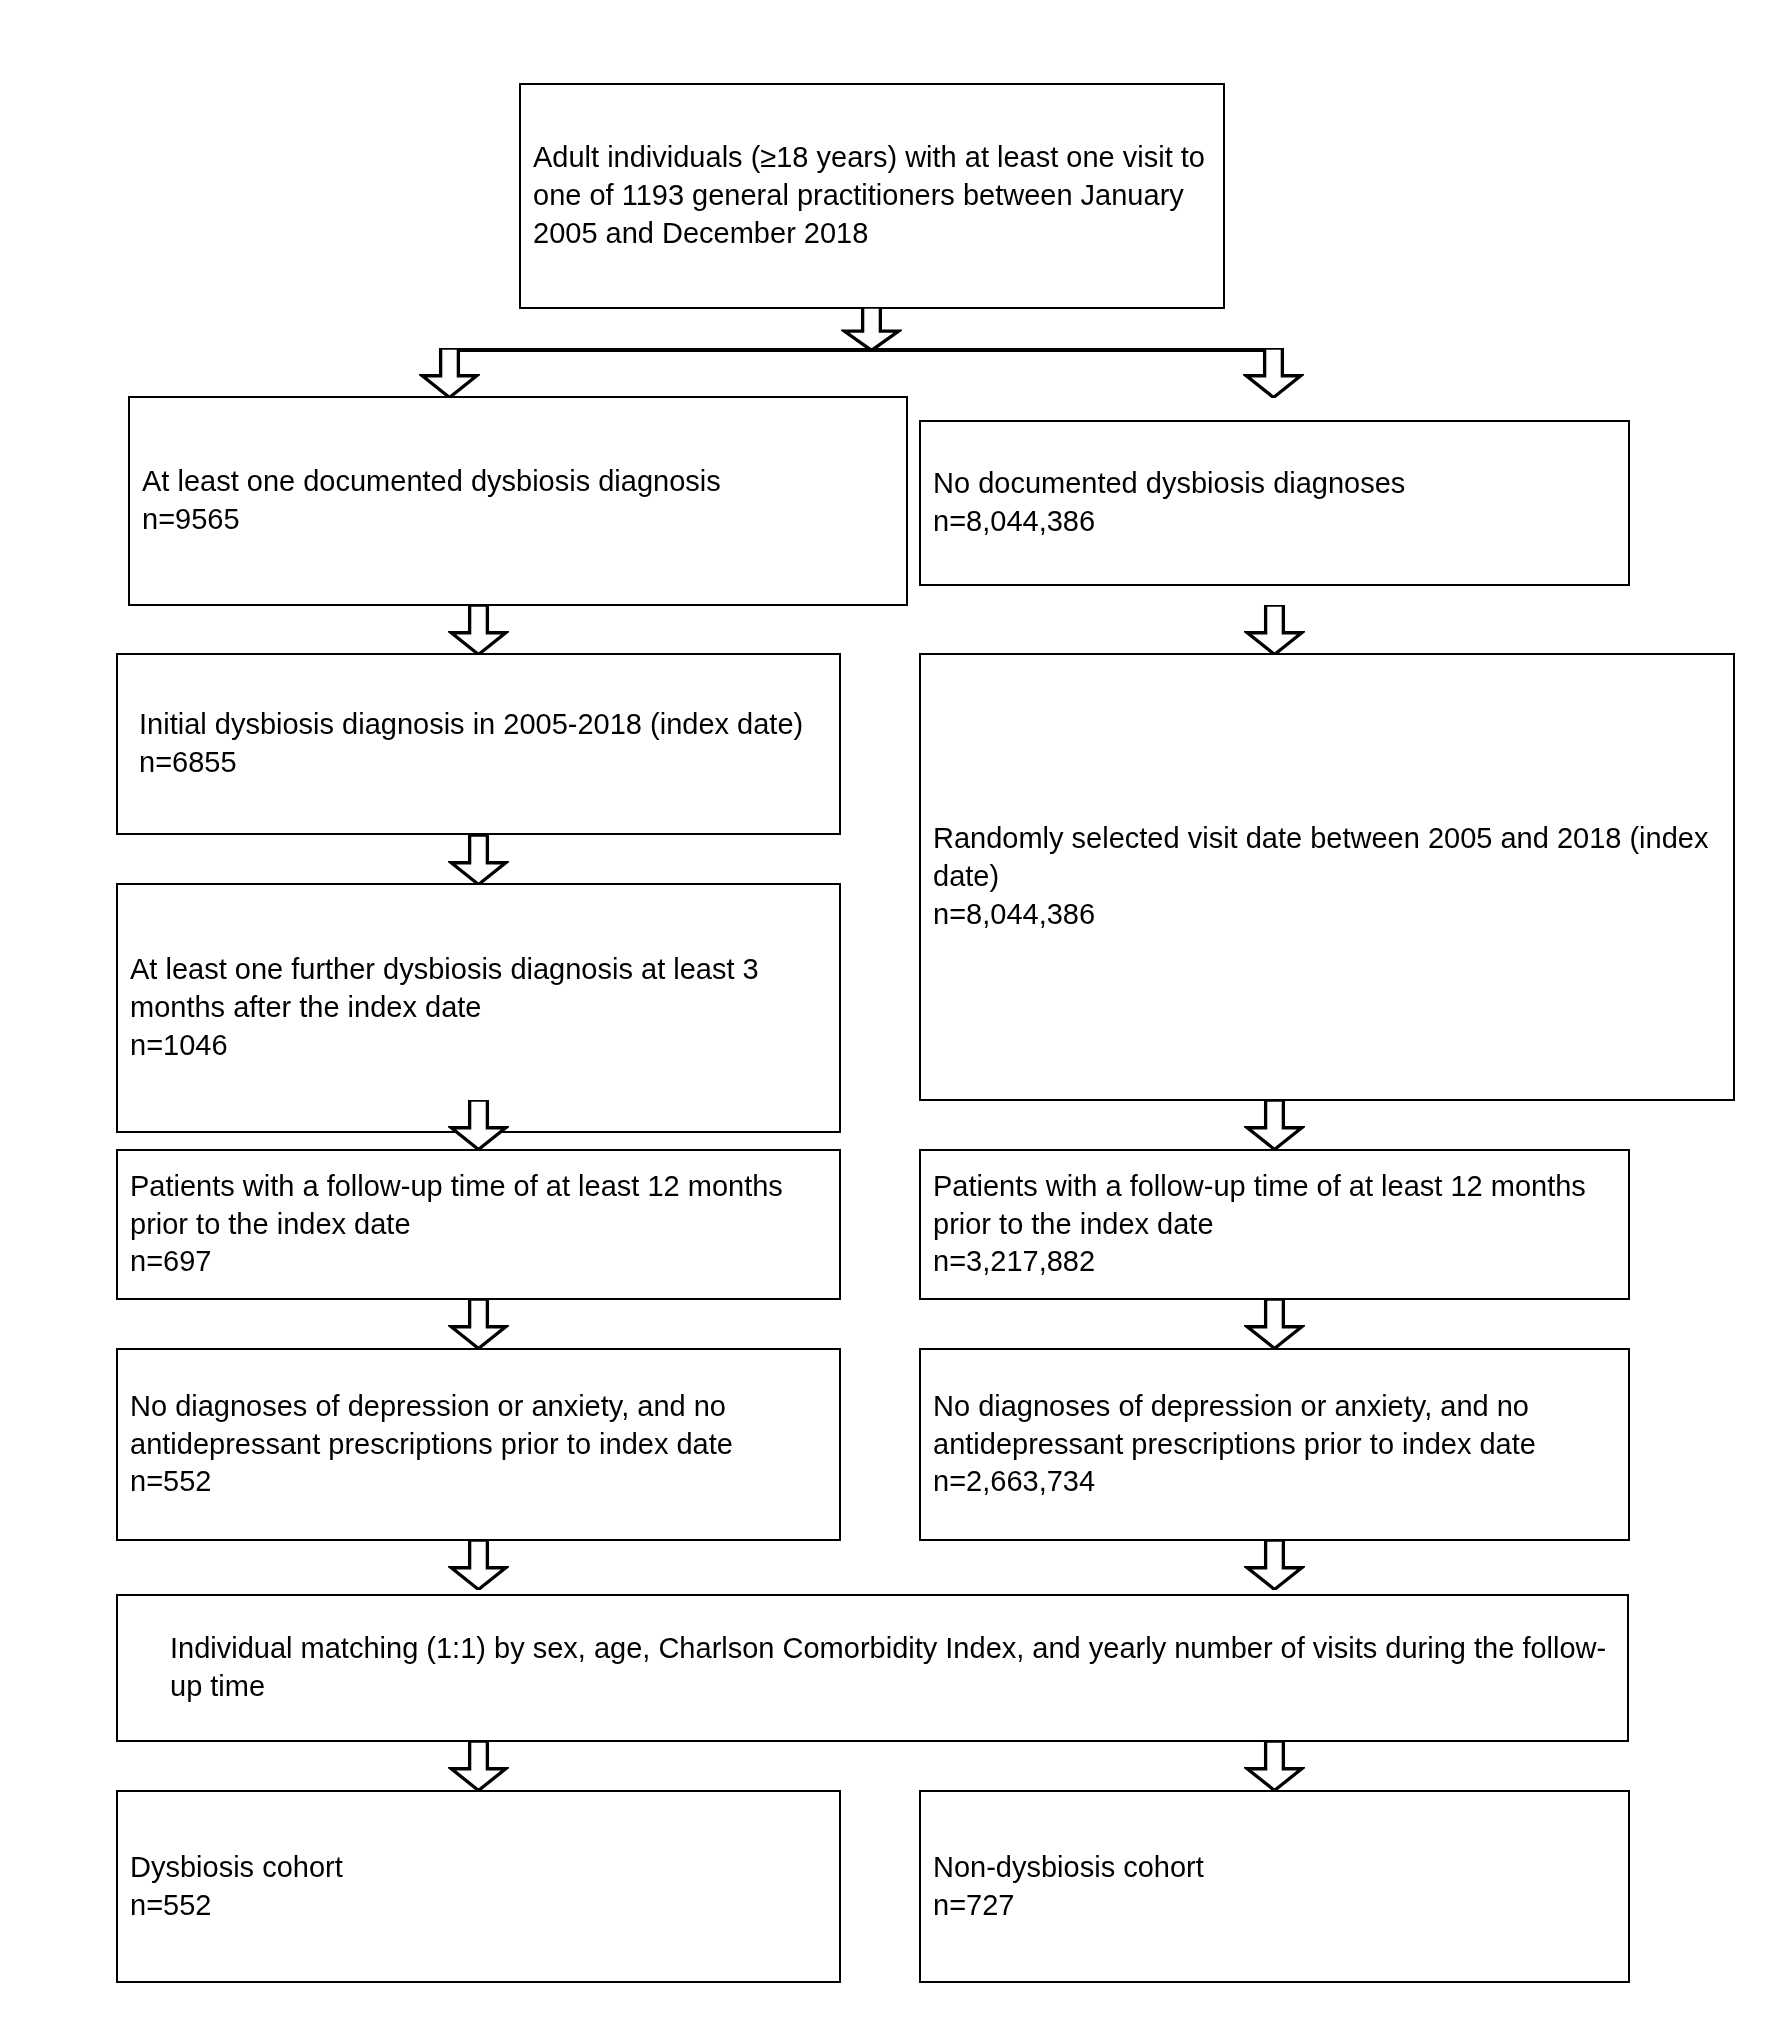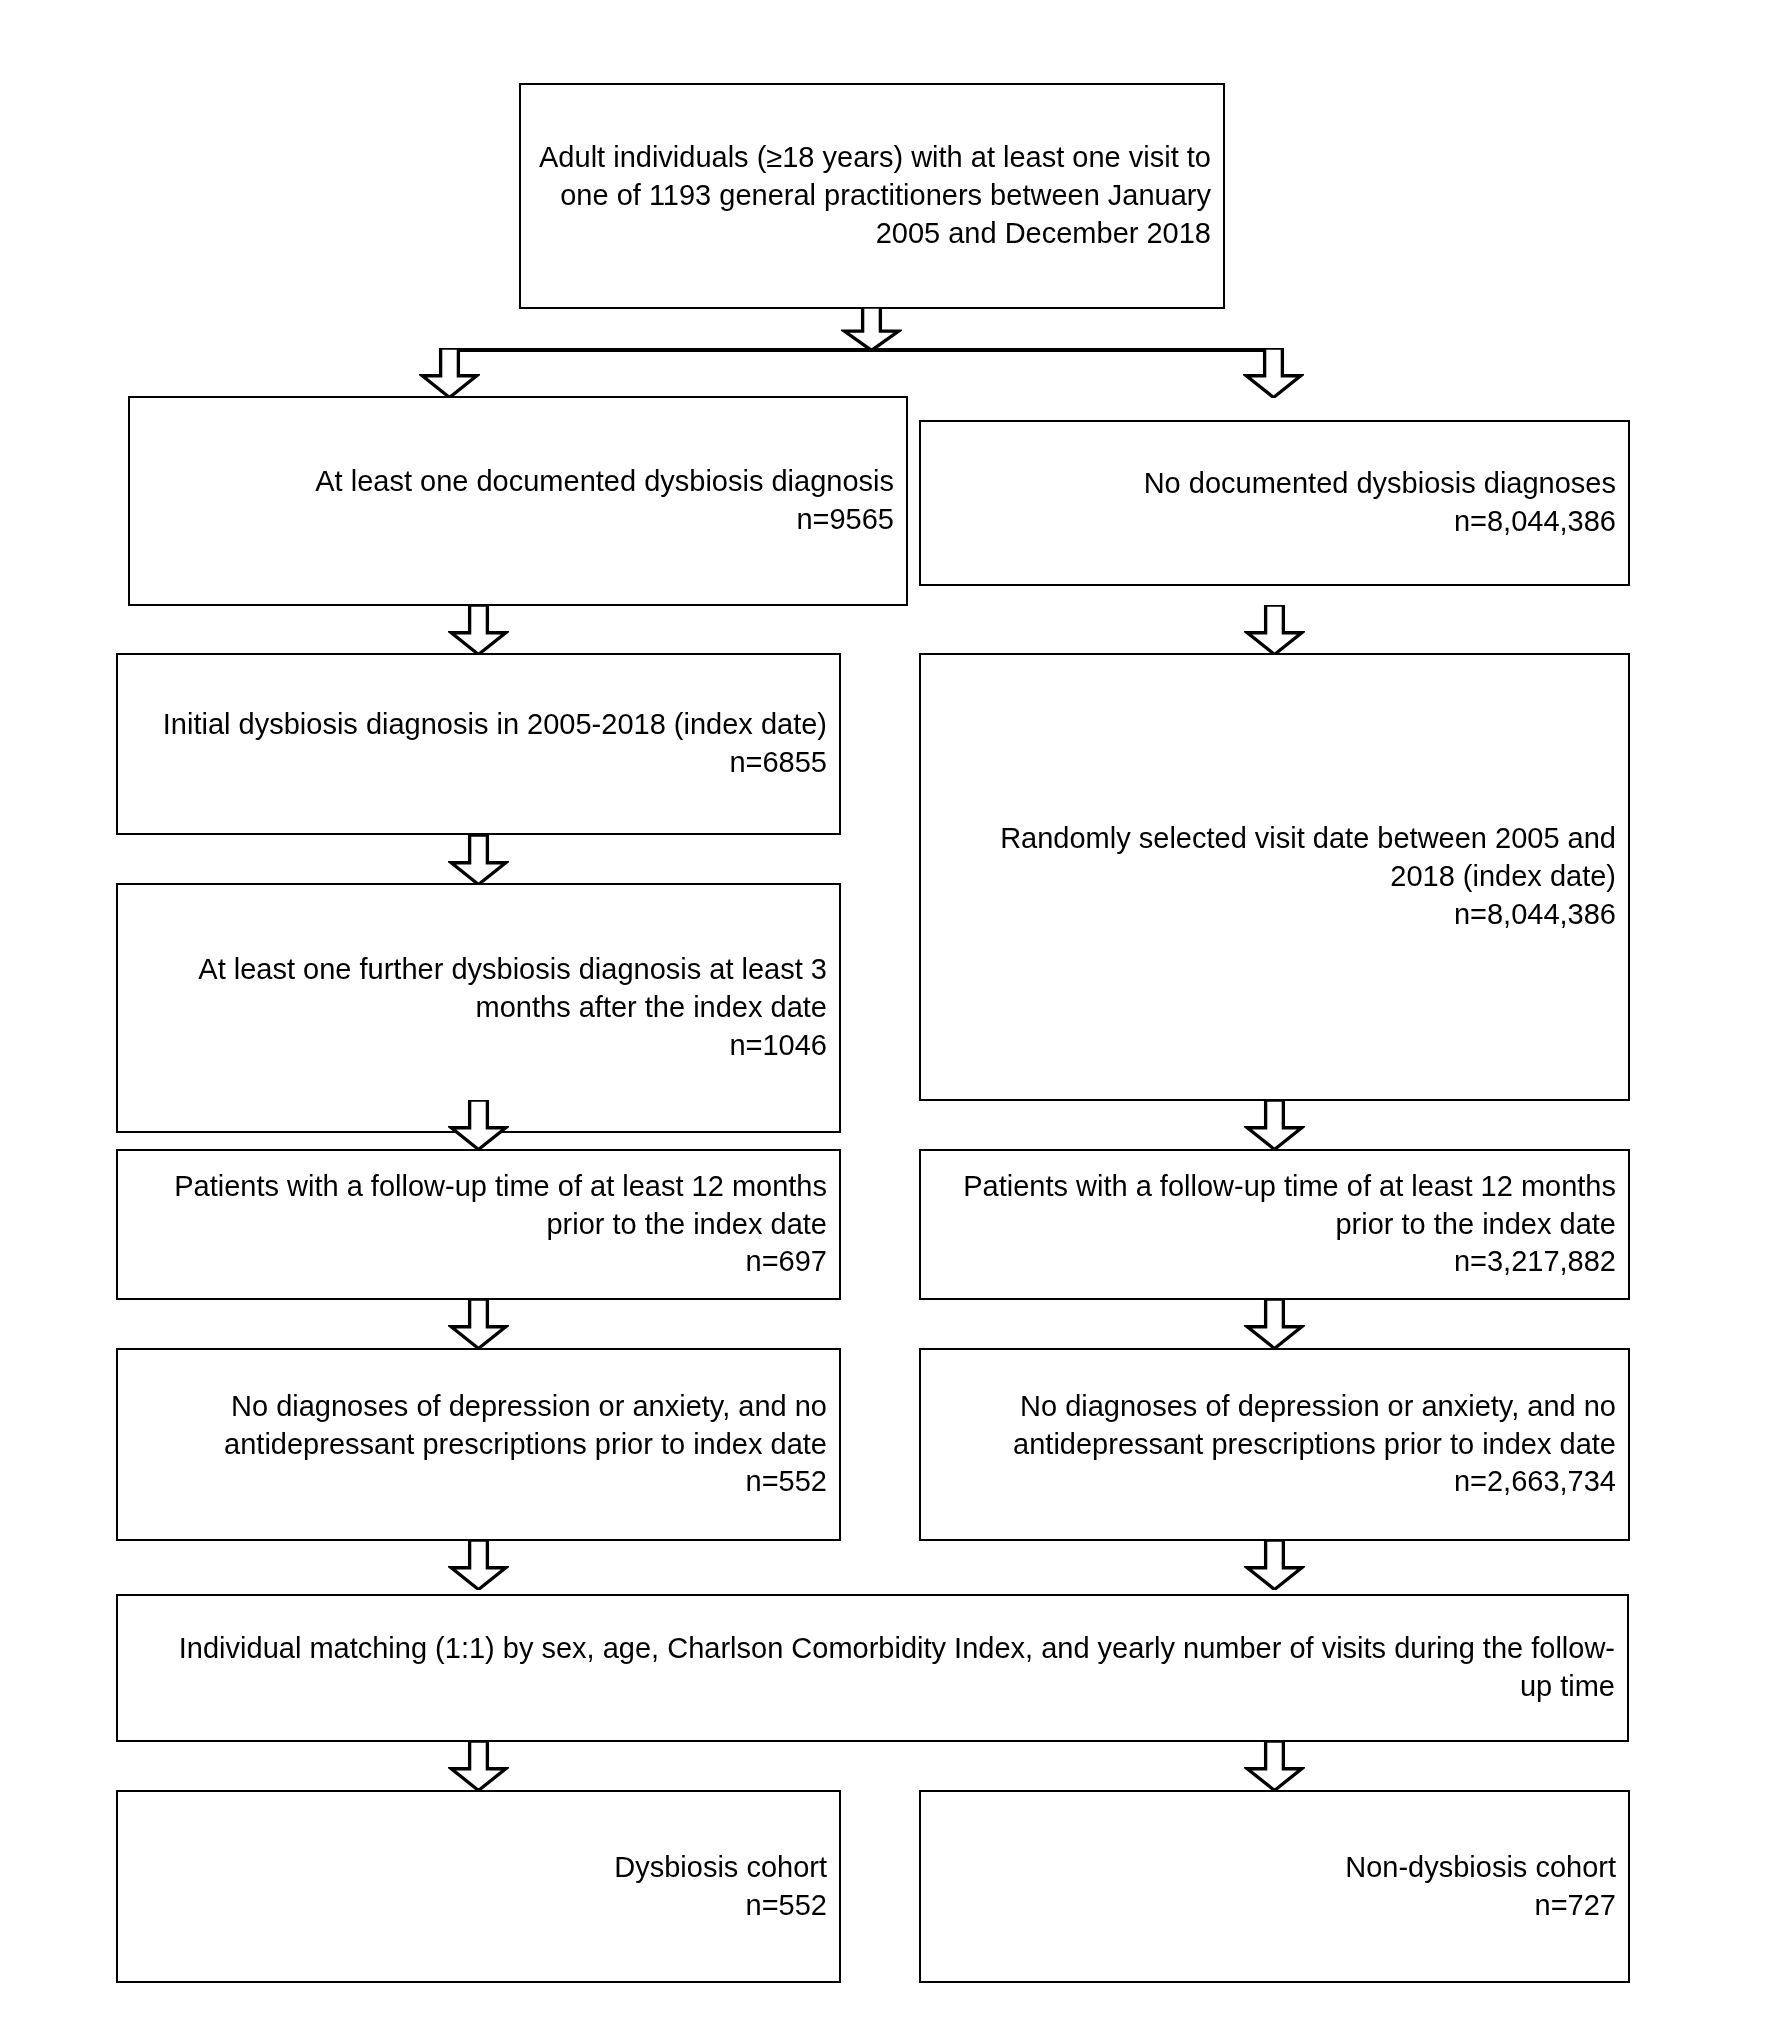--- a/index.html
+++ b/index.html
@@ -34,7 +34,7 @@
     line-height: 1.30;
     color: #000000;
     white-space: pre-line;
-    text-align: right;
+    text-align: left;
   }
   .splitter {
     position: absolute;

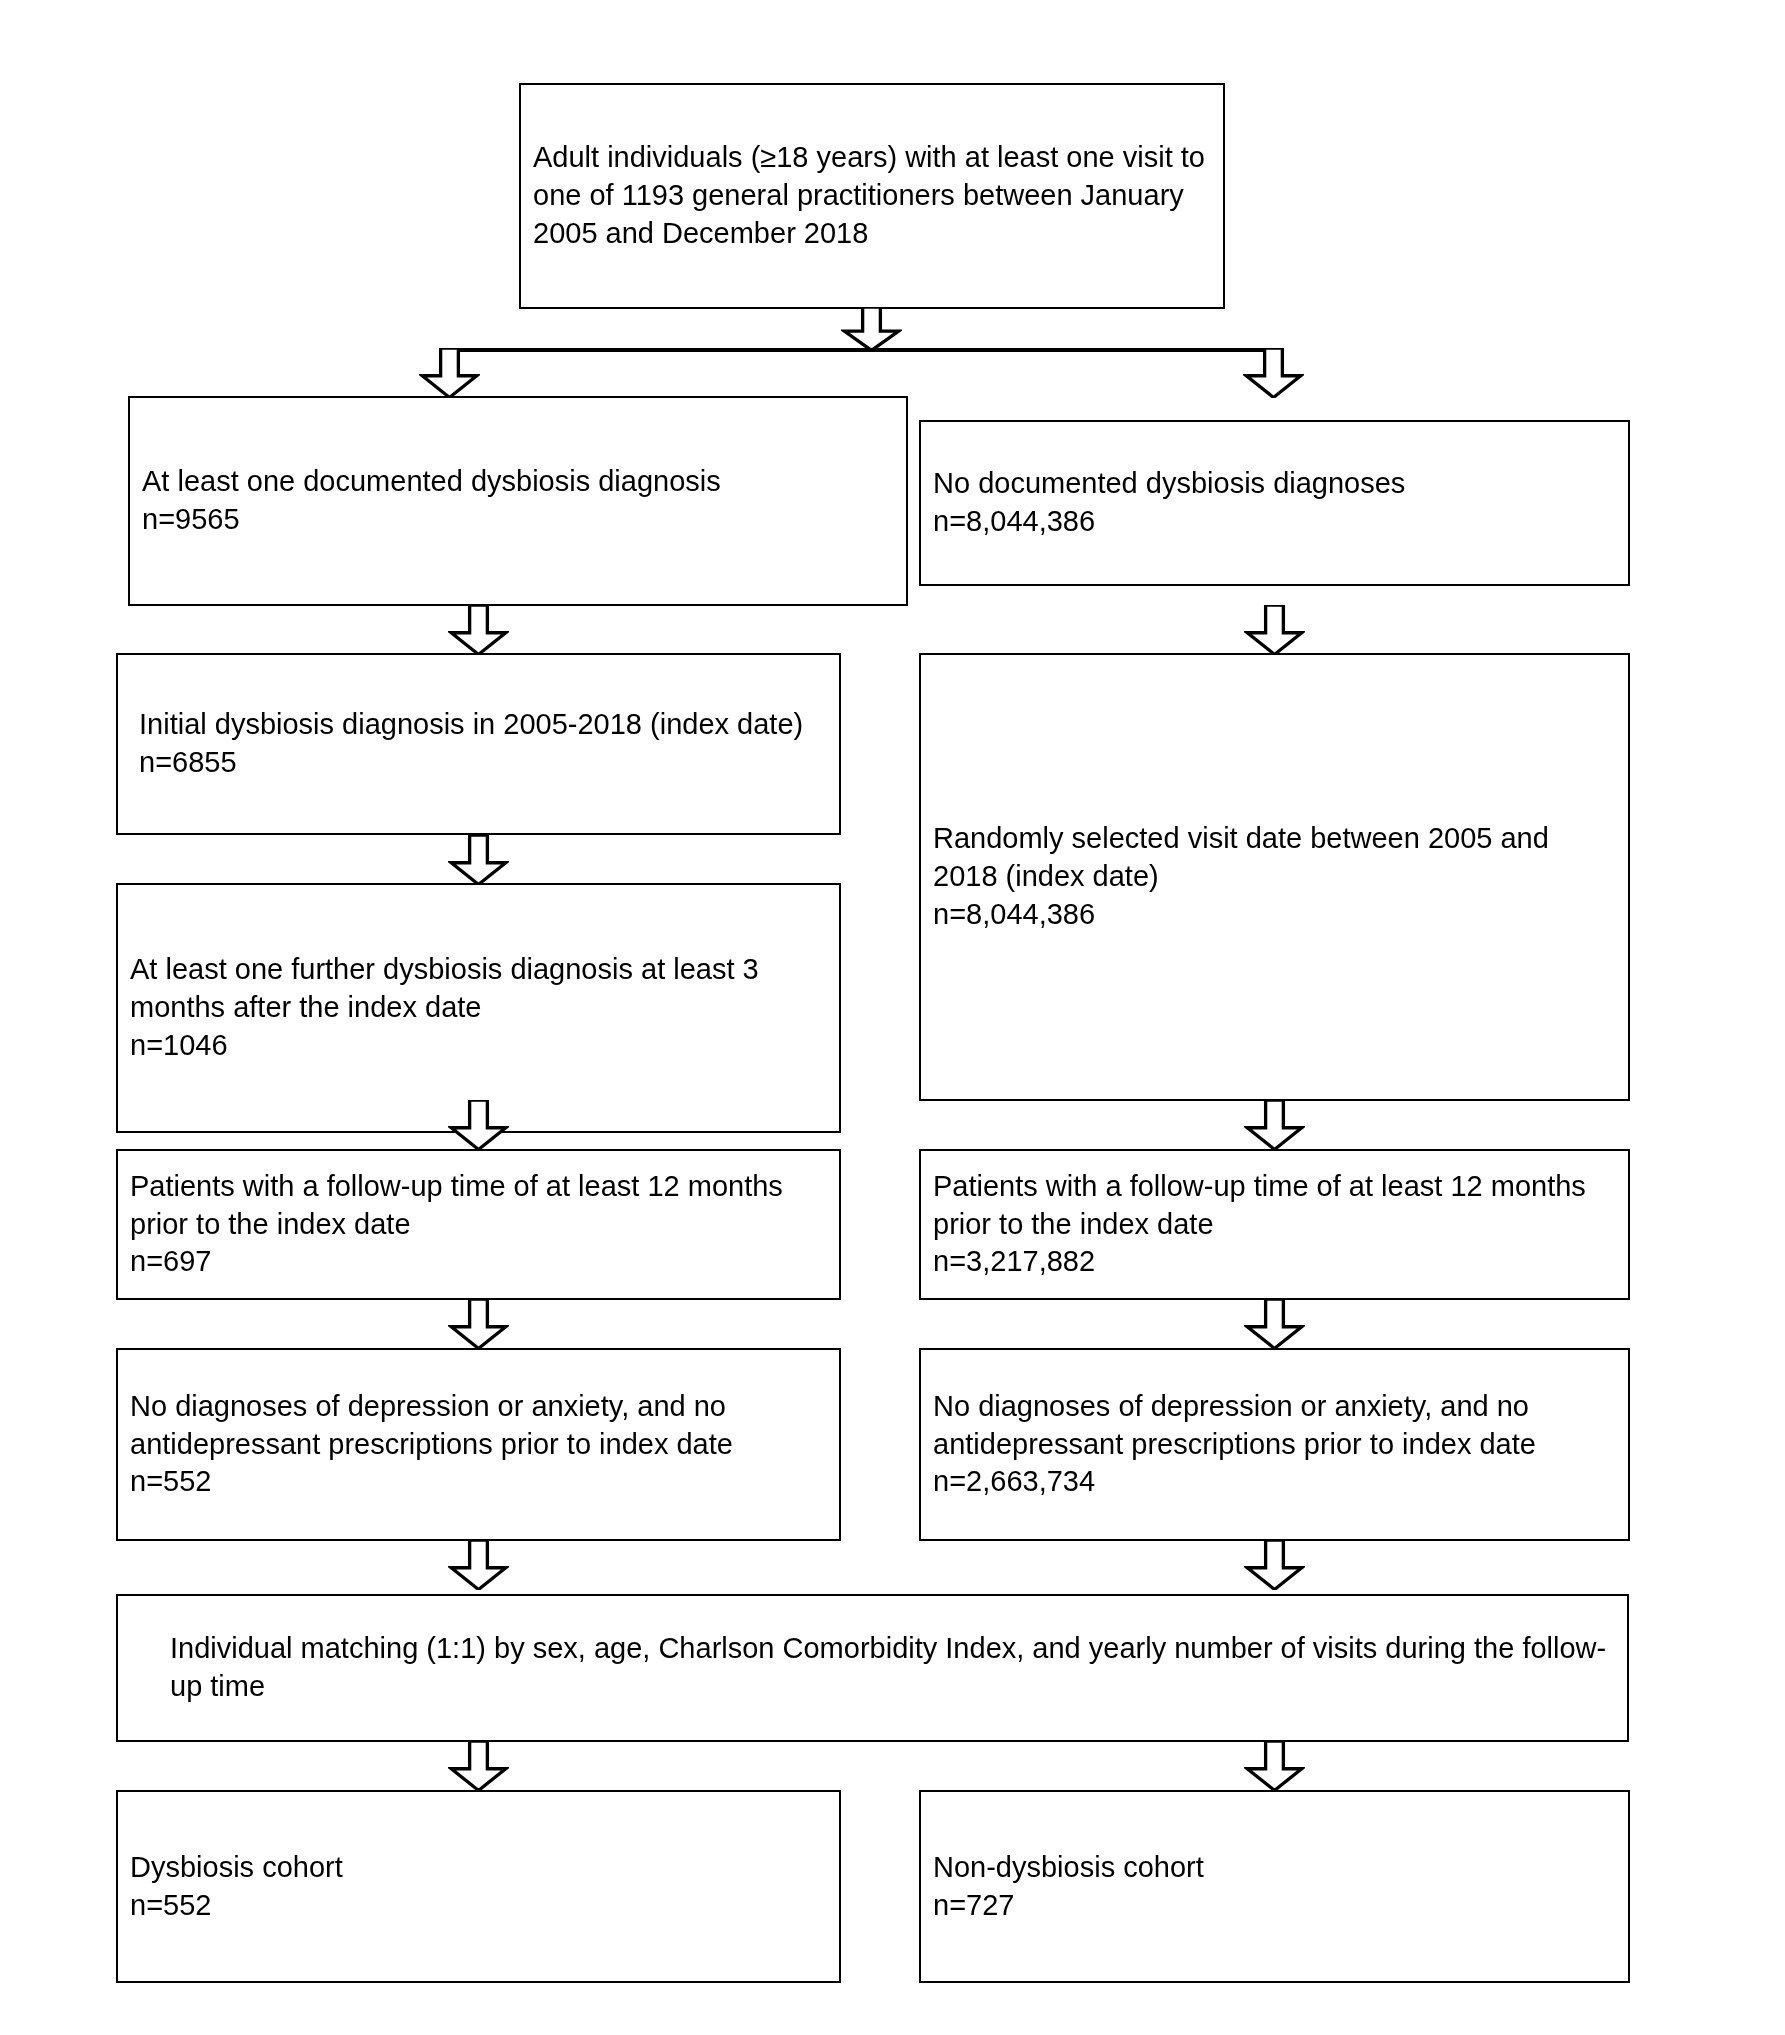--- a/index.html
+++ b/index.html
@@ -145,7 +145,7 @@
     </svg>
   </div>
 
-  <div class="box" style="left:919px; top:653px; width:711px; height:448px;">
+  <div class="box" style="left:919px; top:653px; width:816px; height:448px;">
     <span class="box-text">Randomly selected visit date between 2005 and 2018 (index date)
 n=8,044,386</span>
   </div>

